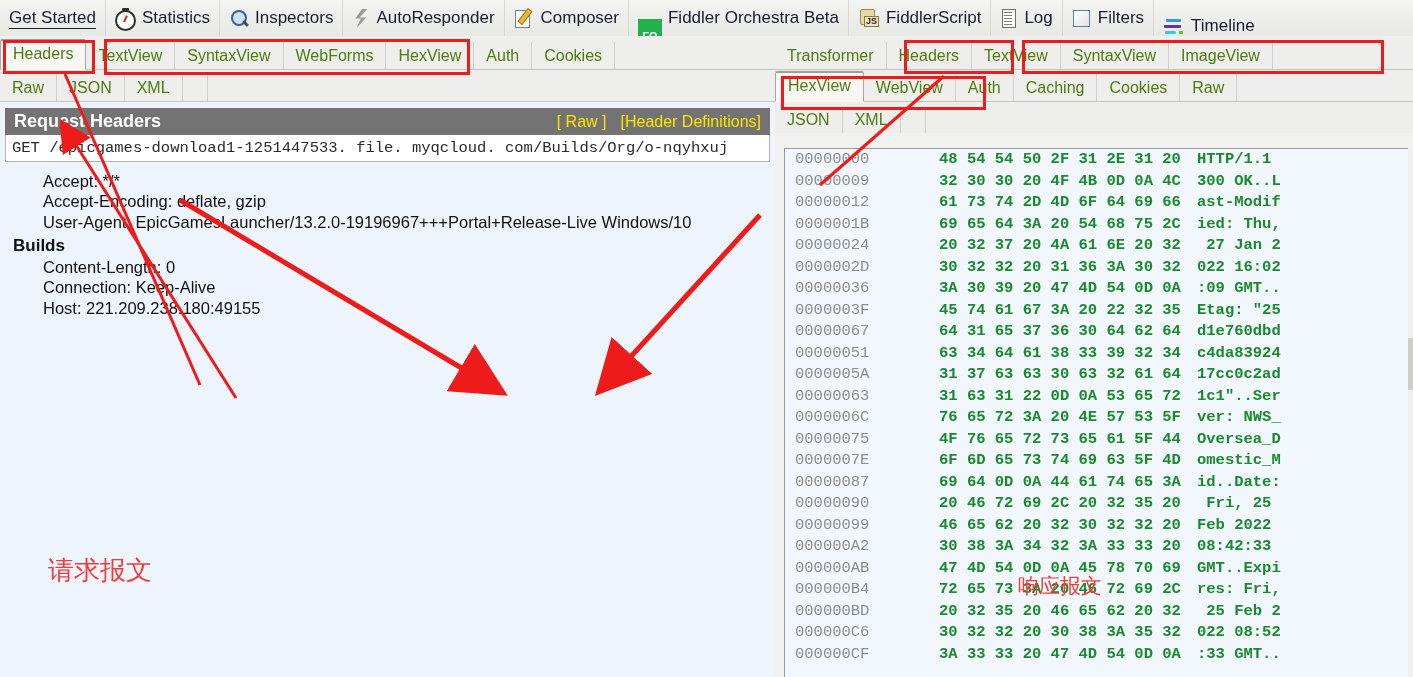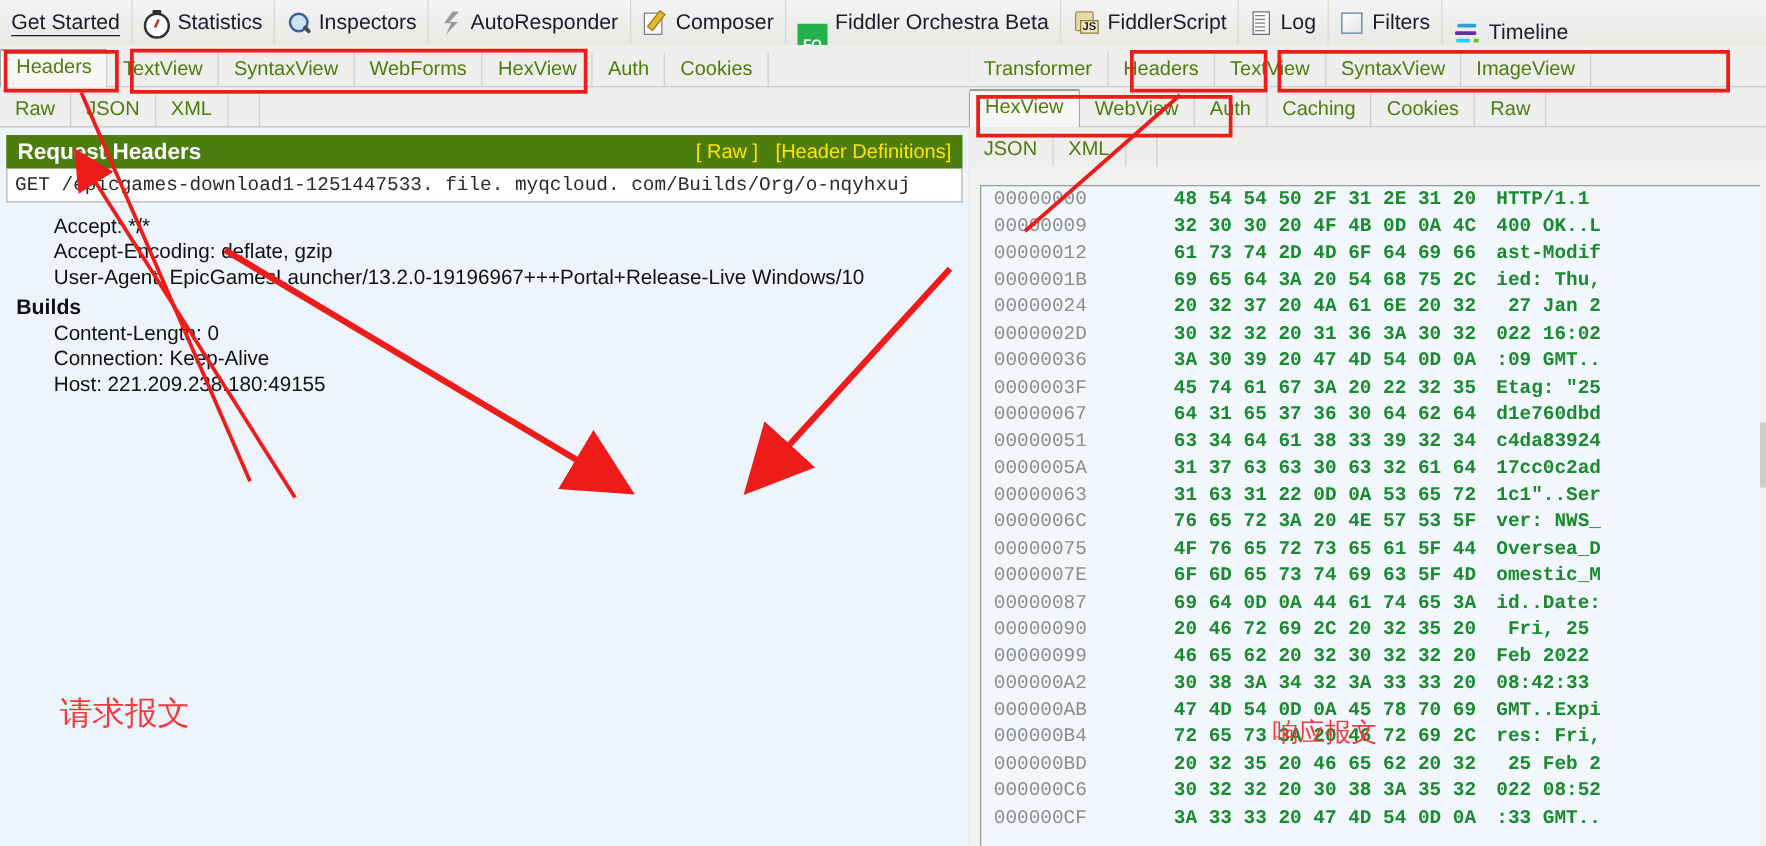--- a/index.html
+++ b/index.html
@@ -87,7 +87,7 @@
   
   .reqhdr-wrap{position:absolute;left:5px;top:0px;width:765px;}
   .rh-title{
-    height:27px;background:#4d7c0f;display:flex;align-items:center;padding:0 9px;
+    height:27px;background:#737373;display:flex;align-items:center;padding:0 9px;
     color:#ffffff;font-size:18px;font-weight:bold;
   }
   .rh-title .links{margin-left:auto;display:flex;gap:14px;font-size:16px;font-weight:normal;color:#ffe400;}

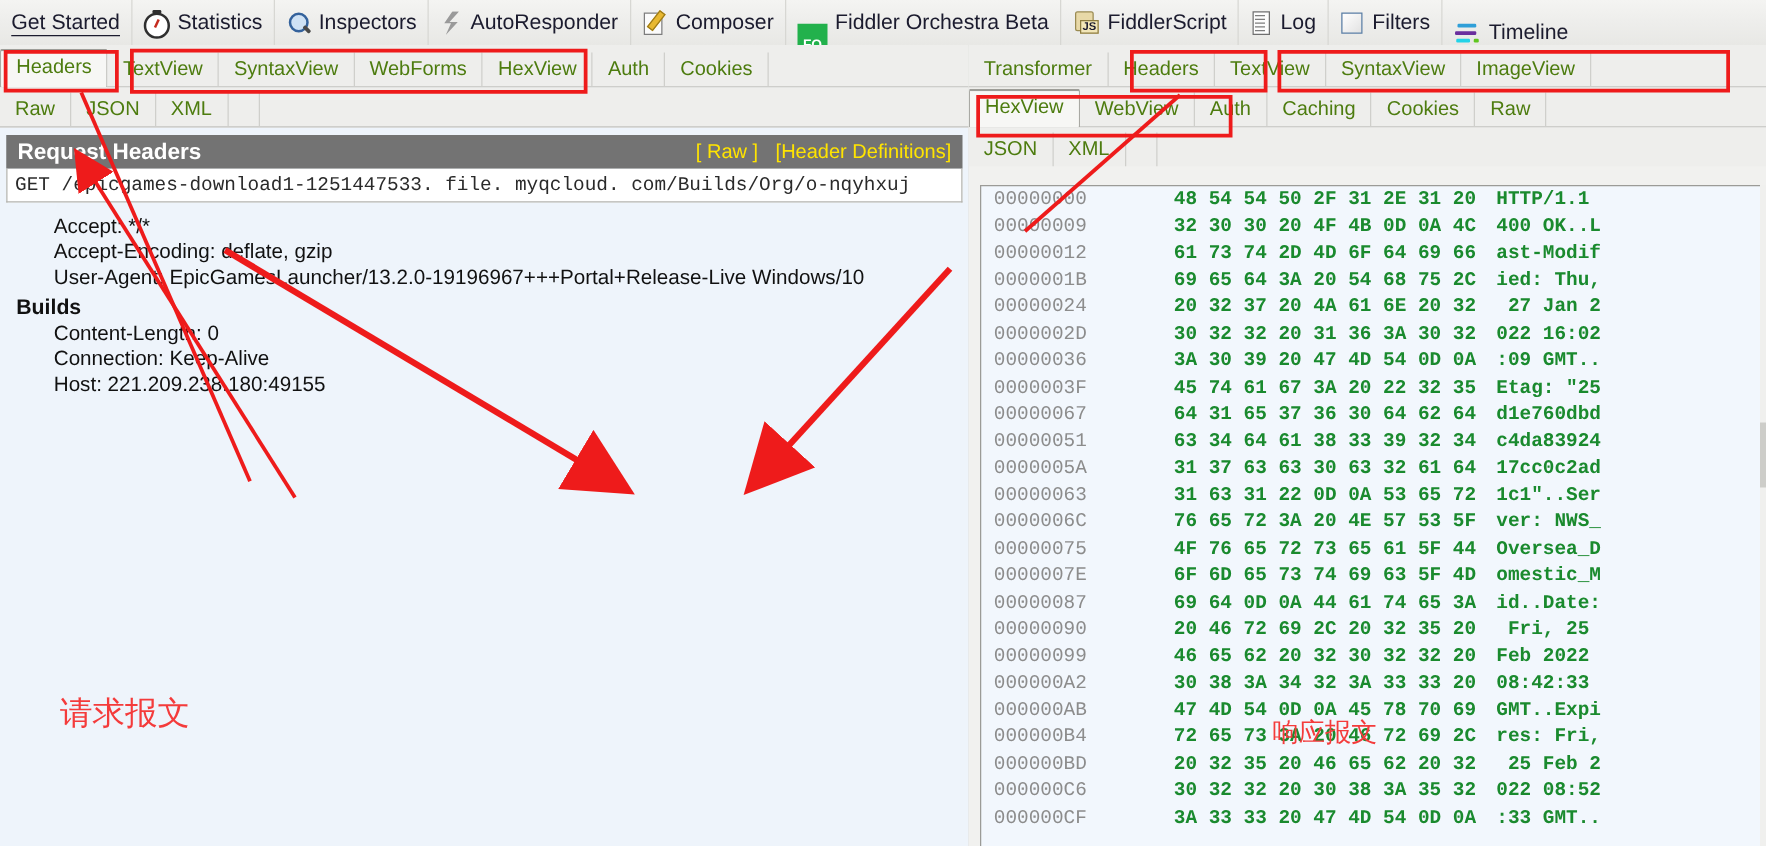--- a/index.html
+++ b/index.html
@@ -252,7 +252,7 @@
 
   <div class="hexbox" id="hexbox">
       <div class="hexrow"><span class="hex-off">00000000</span><span class="hex-bytes">48 54 54 50 2F 31 2E 31 20</span><span class="hex-ascii">HTTP/1.1</span></div>
-      <div class="hexrow"><span class="hex-off">00000009</span><span class="hex-bytes">32 30 30 20 4F 4B 0D 0A 4C</span><span class="hex-ascii">400 OK..L</span></div>
+      <div class="hexrow"><span class="hex-off">00000009</span><span class="hex-bytes">32 30 30 20 4F 4B 0D 0A 4C</span><span class="hex-ascii">300 OK..L</span></div>
       <div class="hexrow"><span class="hex-off">00000012</span><span class="hex-bytes">61 73 74 2D 4D 6F 64 69 66</span><span class="hex-ascii">ast-Modif</span></div>
       <div class="hexrow"><span class="hex-off">0000001B</span><span class="hex-bytes">69 65 64 3A 20 54 68 75 2C</span><span class="hex-ascii">ied: Thu,</span></div>
       <div class="hexrow"><span class="hex-off">00000024</span><span class="hex-bytes">20 32 37 20 4A 61 6E 20 32</span><span class="hex-ascii"> 27 Jan 2</span></div>

